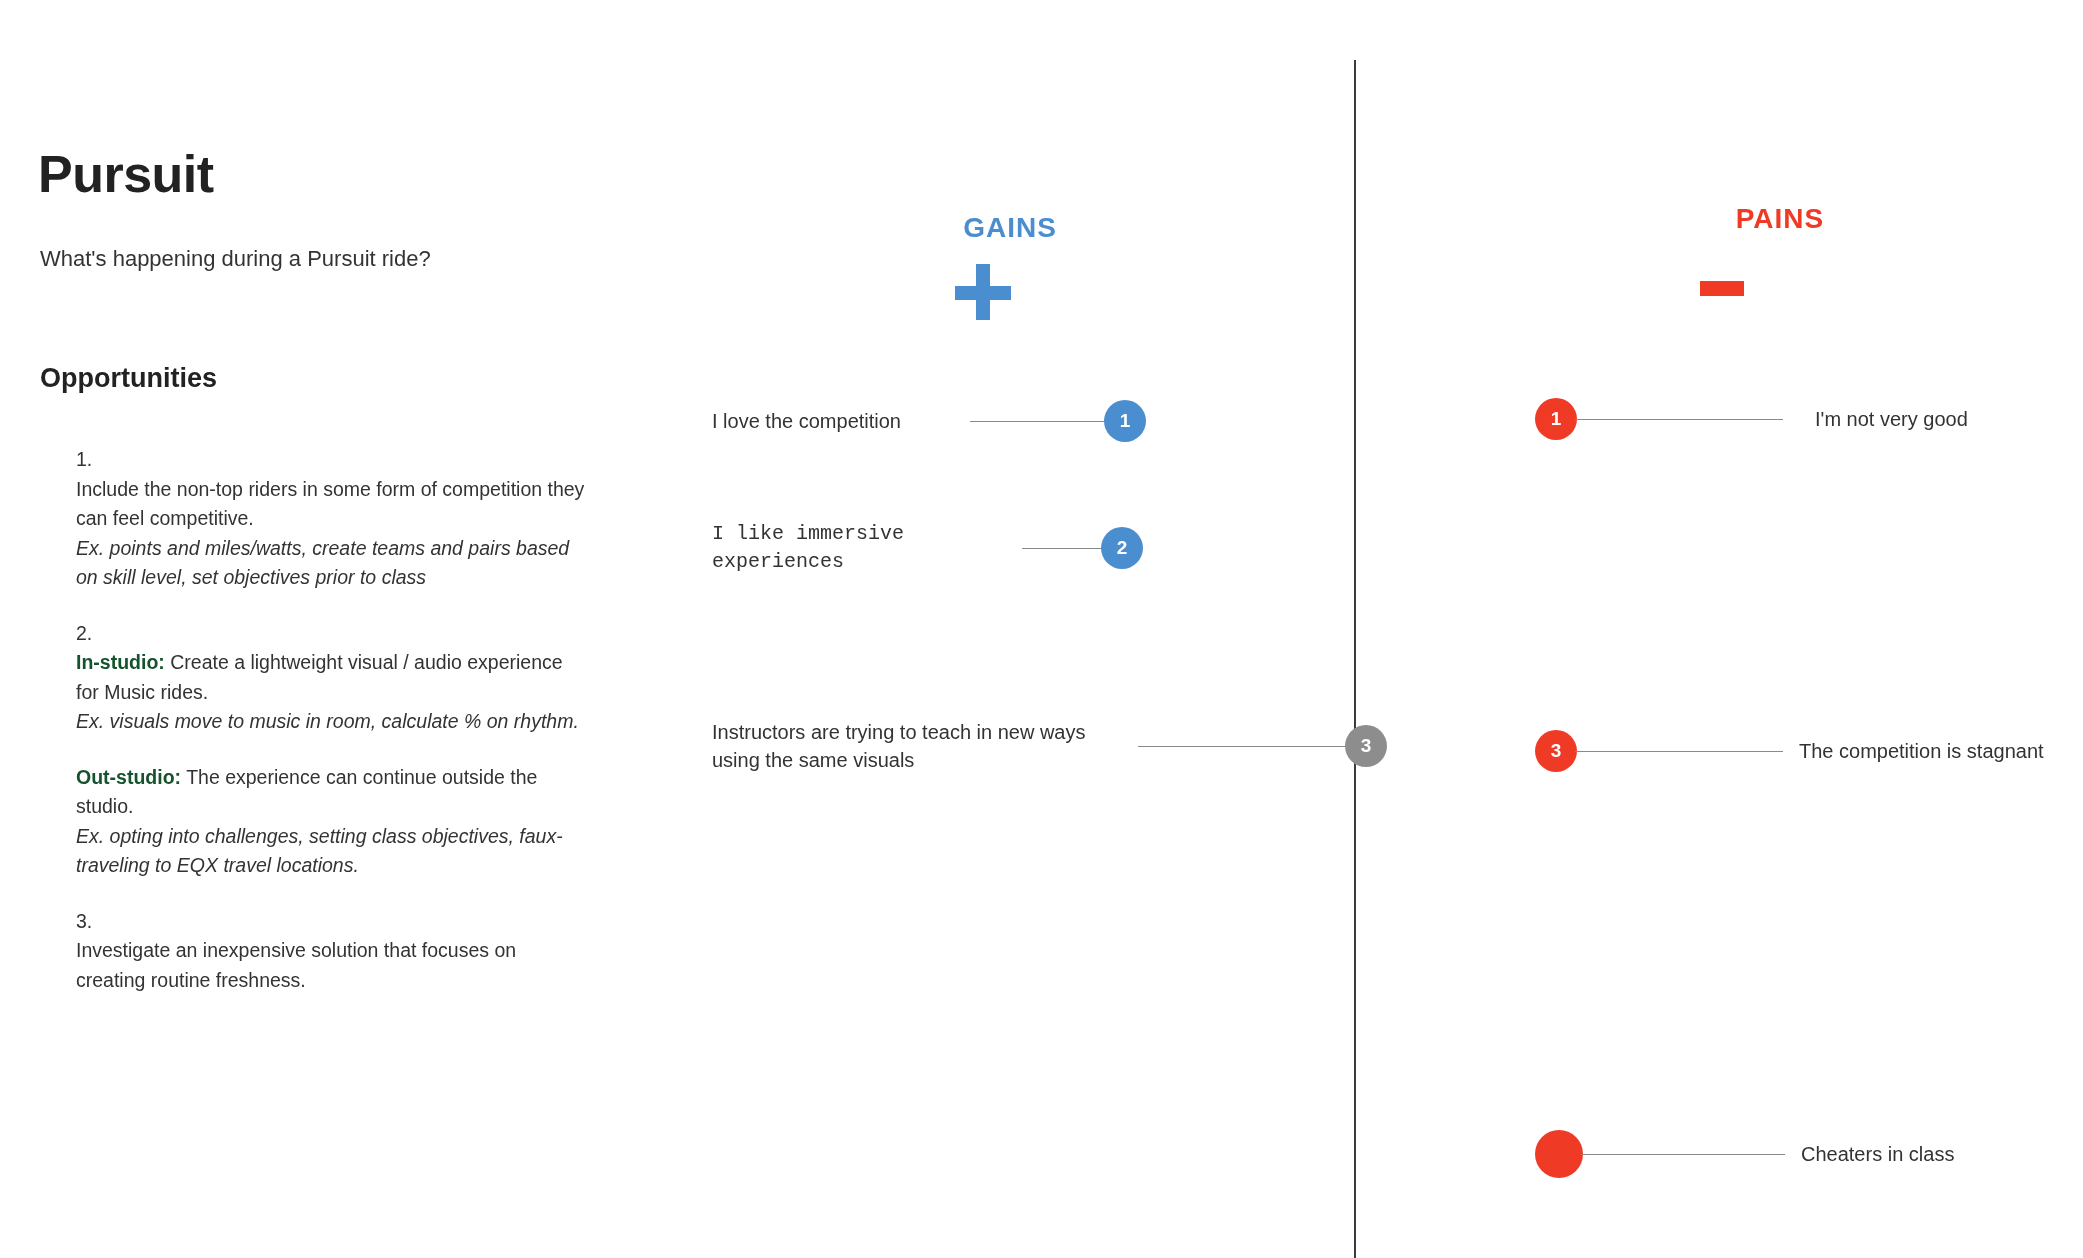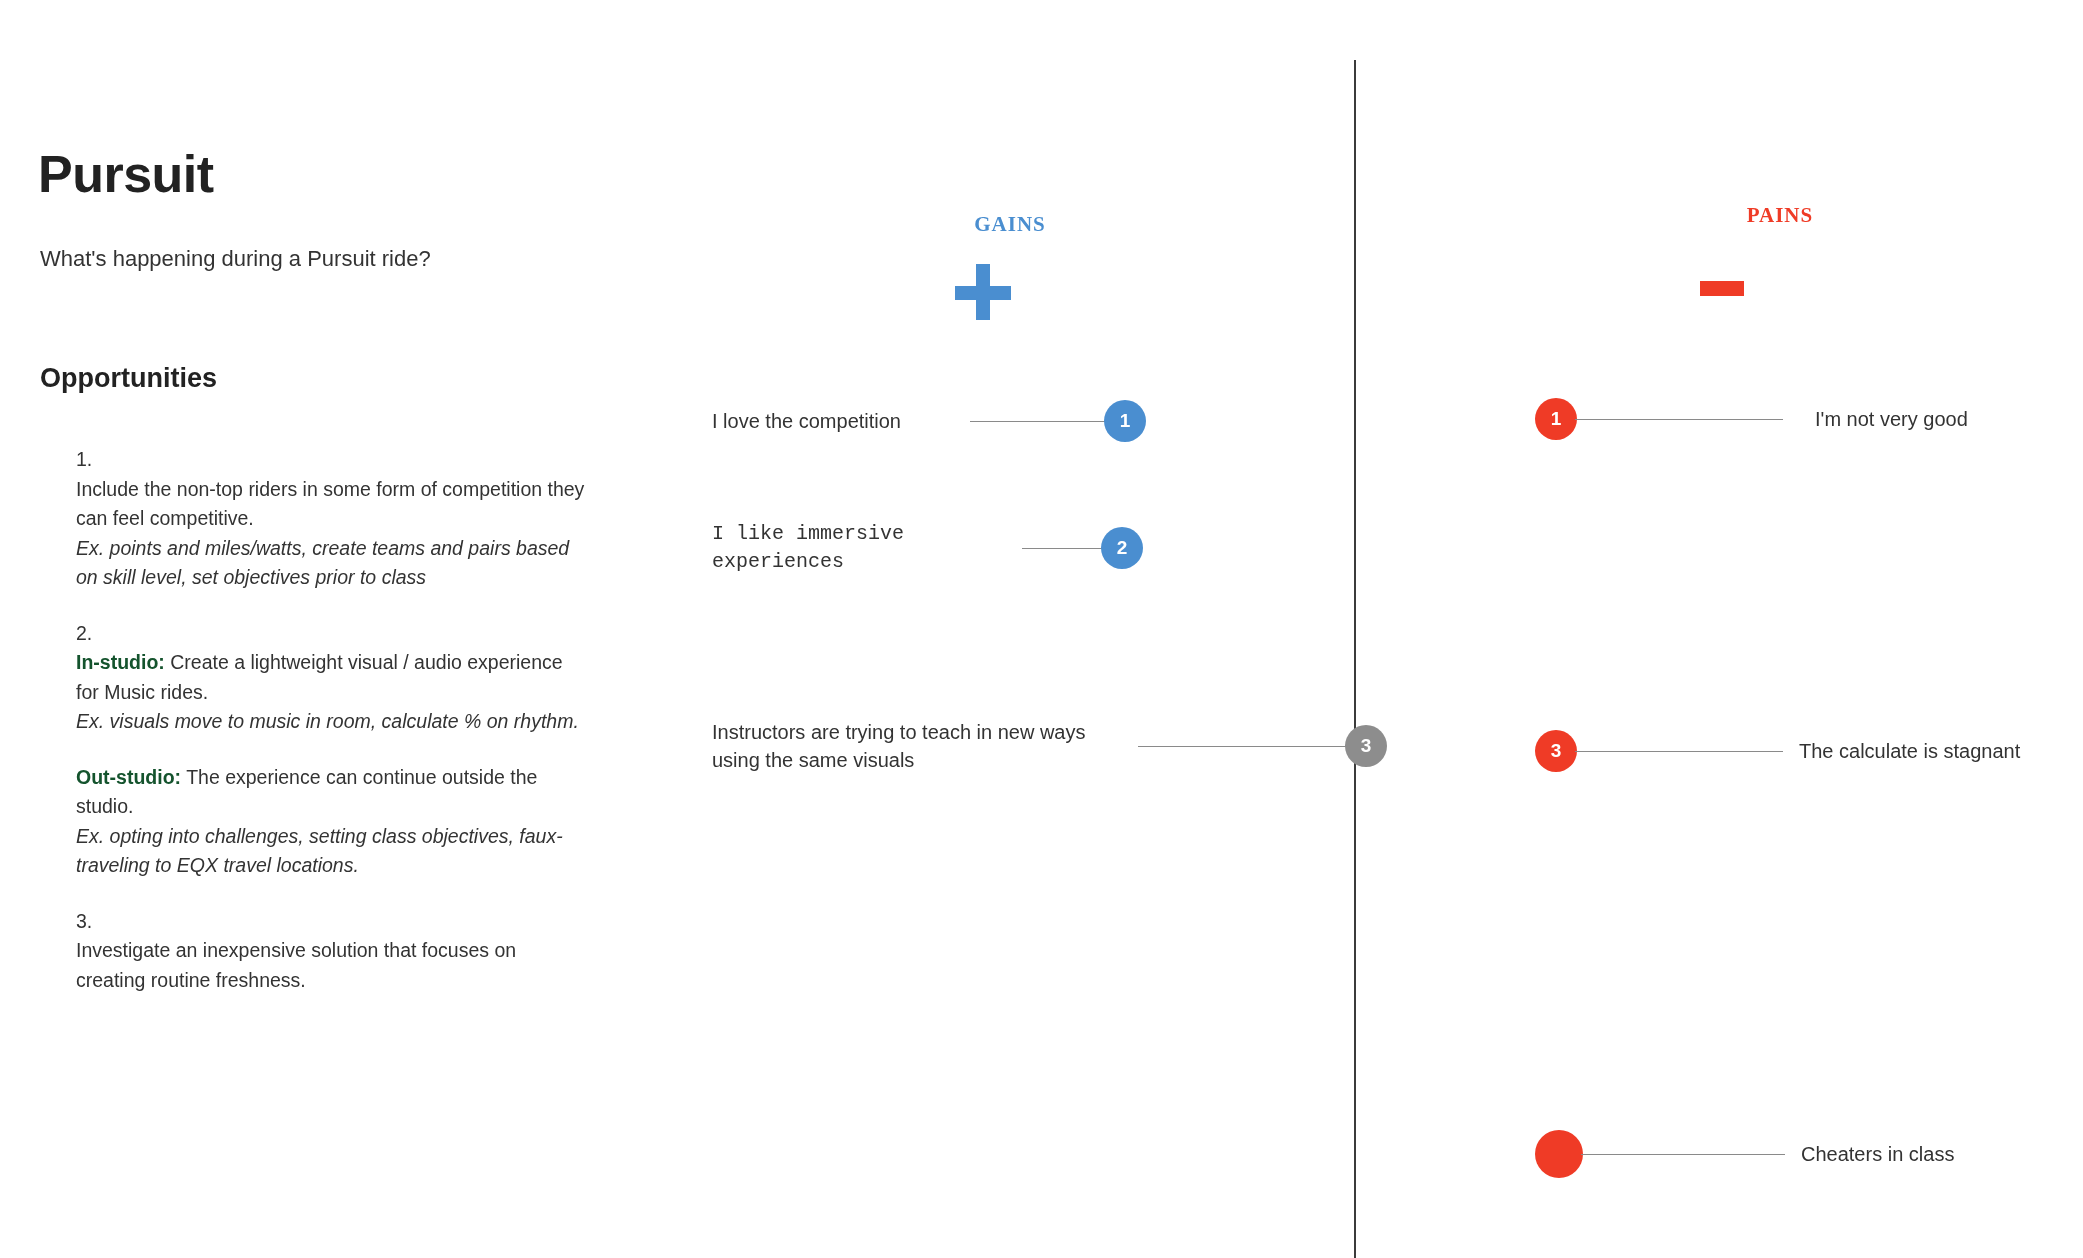--- a/index.html
+++ b/index.html
@@ -109,8 +109,7 @@
     text-align: center;
     font-weight: bold;
     letter-spacing: 1px;
-    font-size: 21px;
-    font-family: Liberation Serif, serif;
+    font-size: 28px;
   }
   .gains-header {
     left: 890px;

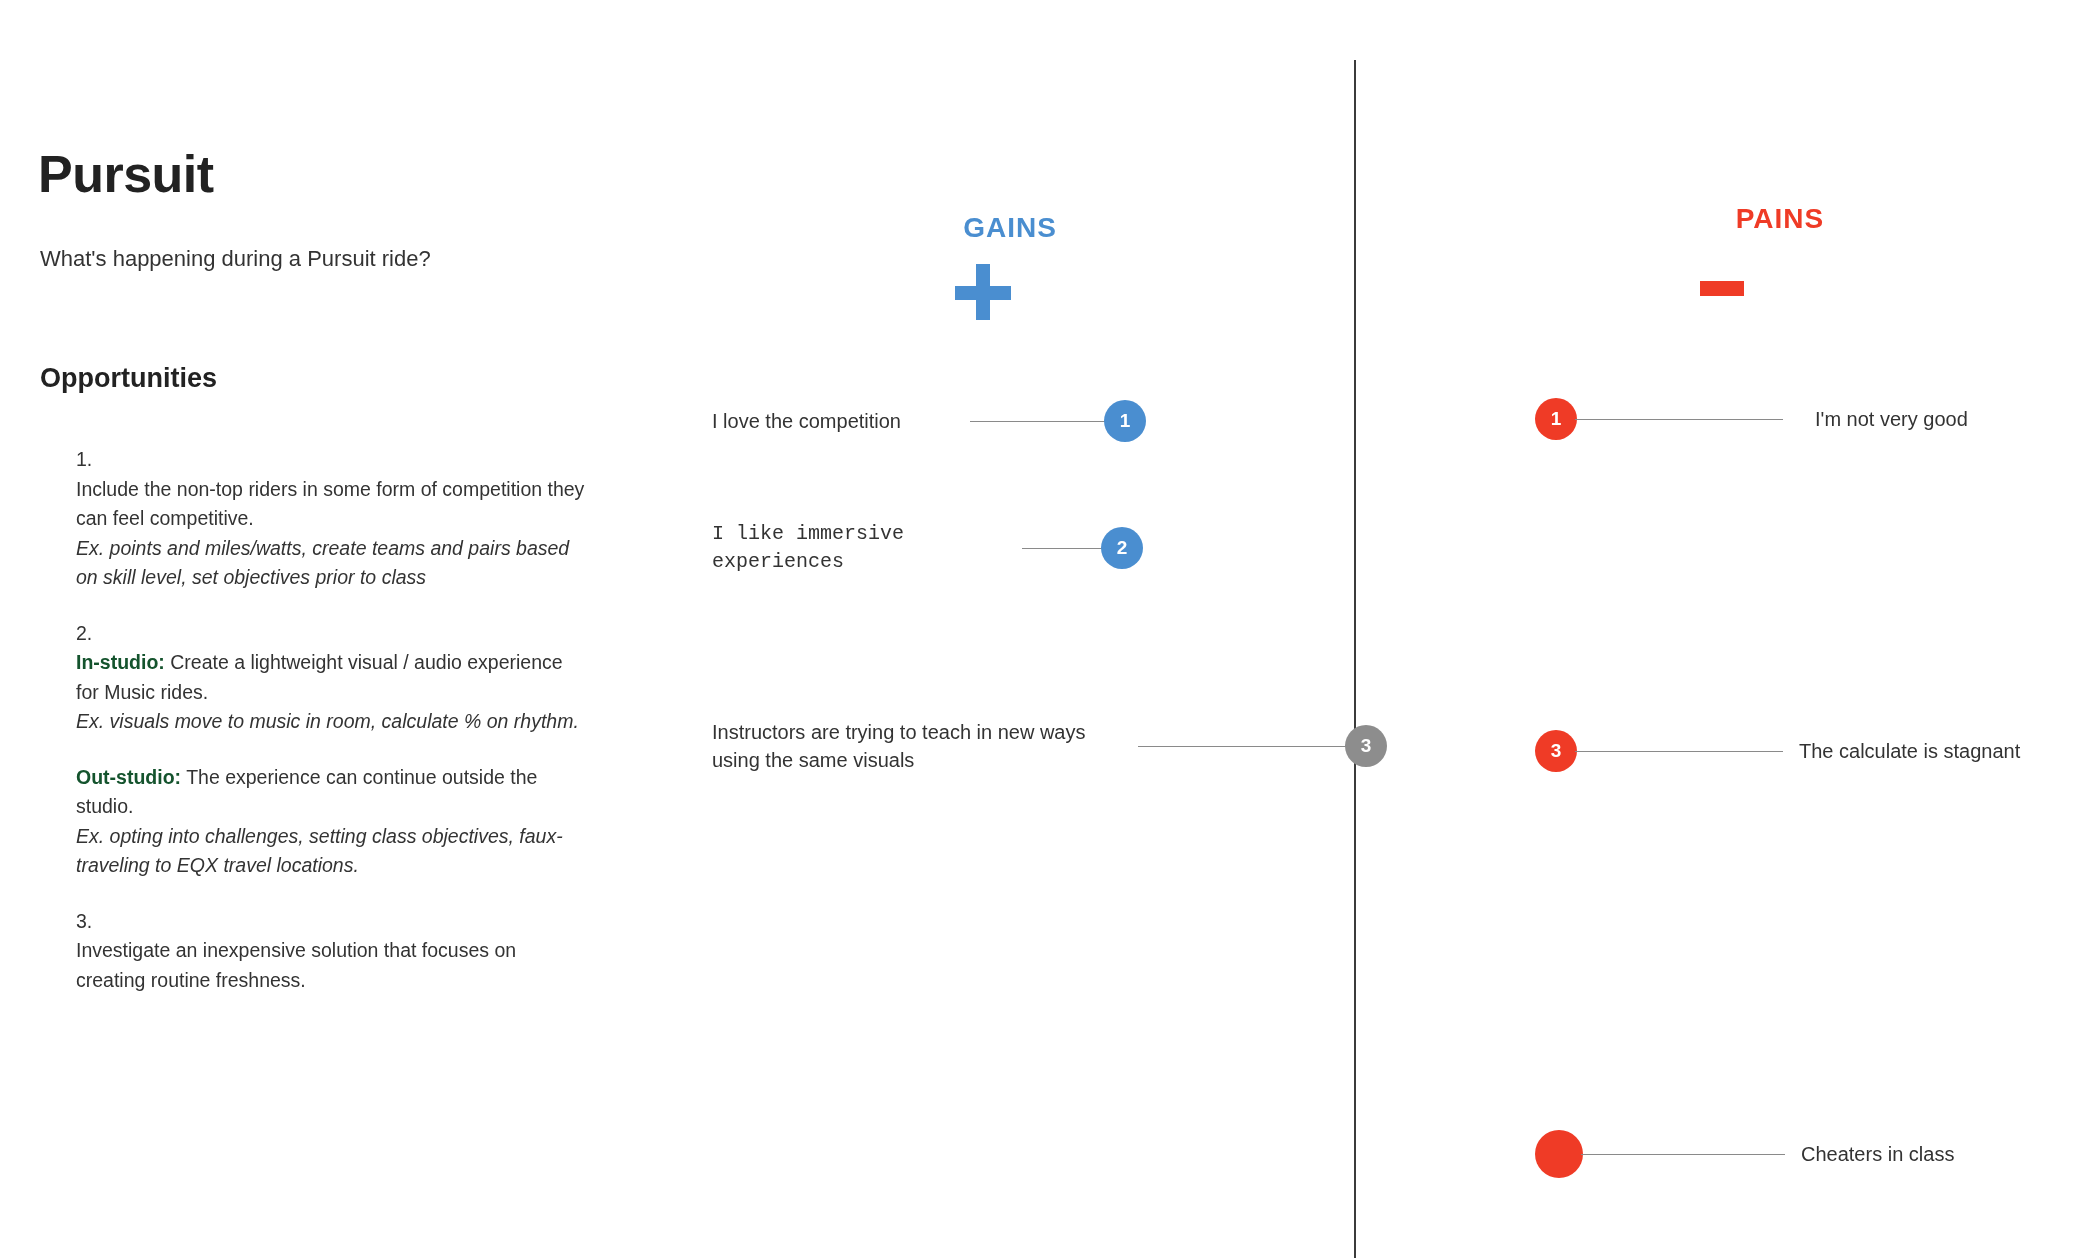--- a/index.html
+++ b/index.html
@@ -274,7 +274,7 @@
 <div class="pain-row" style="left:1535px; top:730px;">
   <div class="node node-red" style="width:42px; height:42px; font-size:19px;">3</div>
   <div class="connector" style="width:208px; margin-left:-2px;"></div>
-  <div class="pain-label" style="margin-left:16px;">The calculate is stagnant</div>
+  <div class="pain-label" style="margin-left:16px;">The competition is stagnant</div>
 </div>
 
 <div class="pain-row" style="left:1535px; top:1130px;">

